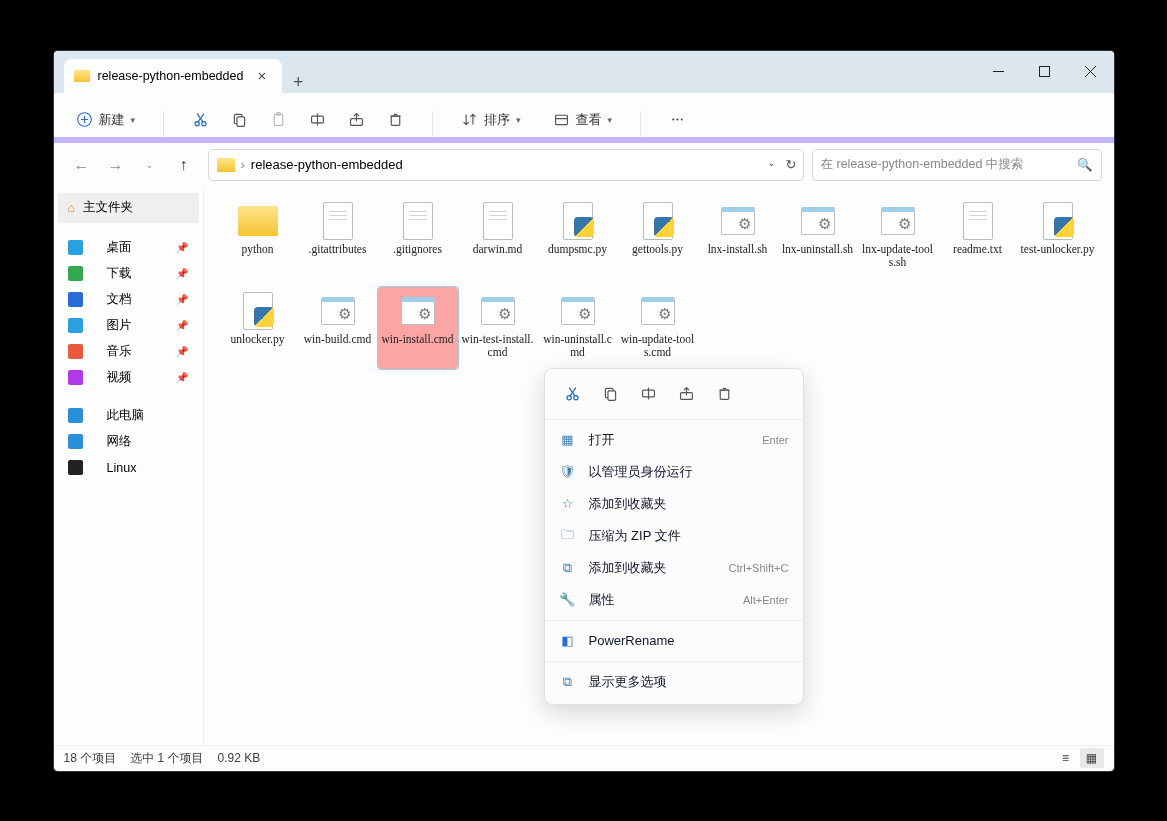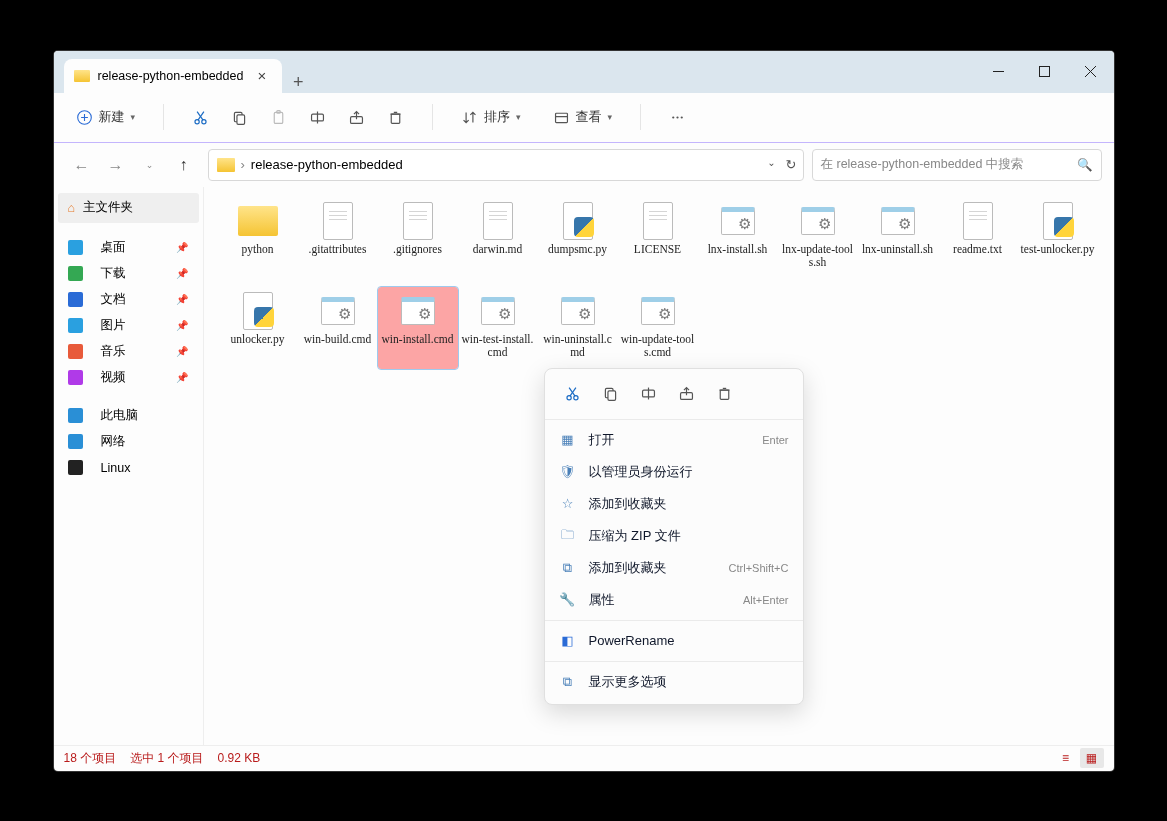--- a/index.html
+++ b/index.html
@@ -17,7 +17,7 @@
 .win-btn svg { width: 11px; height: 11px; }
 
 
-.toolbar { display: flex; align-items: center; height: 50px; padding: 0 12px; border-bottom: 1px solid #c4b5fd; gap: 12px; }
+.toolbar { display: flex; align-items: flex-end; height: 50px; padding: 0 12px; border-bottom: 6px solid #c4b5fd; gap: 12px; }
 .tool-group { display: flex; align-items: center; gap: 2px; }
 .tbtn { display: flex; align-items: center; gap: 6px; height: 34px; padding: 0 10px; border-radius: 4px; font-size: 13px; color: #333; }
 .tbtn .chev { font-size: 9px; color: #666; }

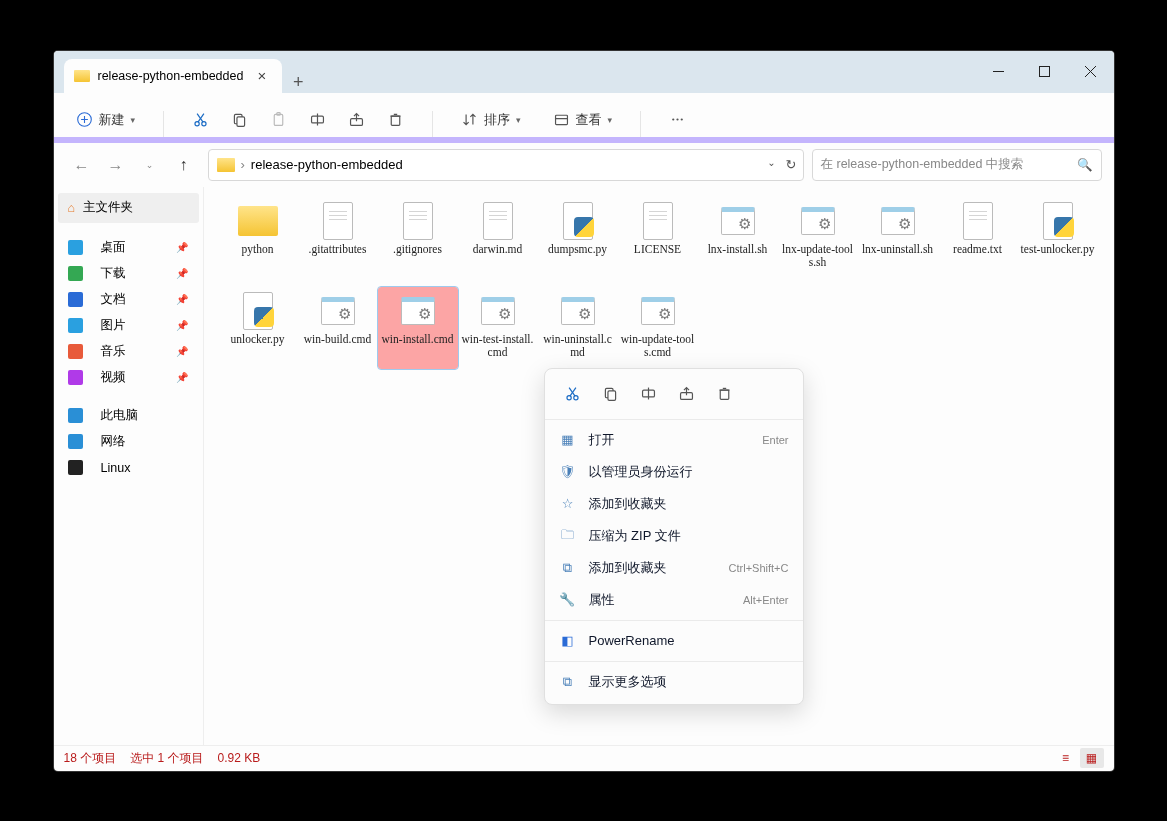--- a/index.html
+++ b/index.html
@@ -40,7 +40,7 @@
 .side-hdr { font-size: 12.5px; height: 30px; display: flex; align-items: center; padding: 0 10px; background: #efefef; border-radius: 3px; gap: 8px; }
 .side-sep { height: 10px; }
 .side-item { font-size: 12.5px; height: 26px; display: flex; align-items: center; padding: 0 10px; gap: 8px; border-radius: 3px; justify-content: space-between; }
-.side-item .lbl { display: flex; align-items: center; gap: 18px; }
+.side-item .lbl { display: flex; align-items: center; gap: 24px; }
 .pin { font-size: 10px; color: #888; }
 .sq-ic { width: 15px; height: 15px; border-radius: 2px; display: inline-block; }
 

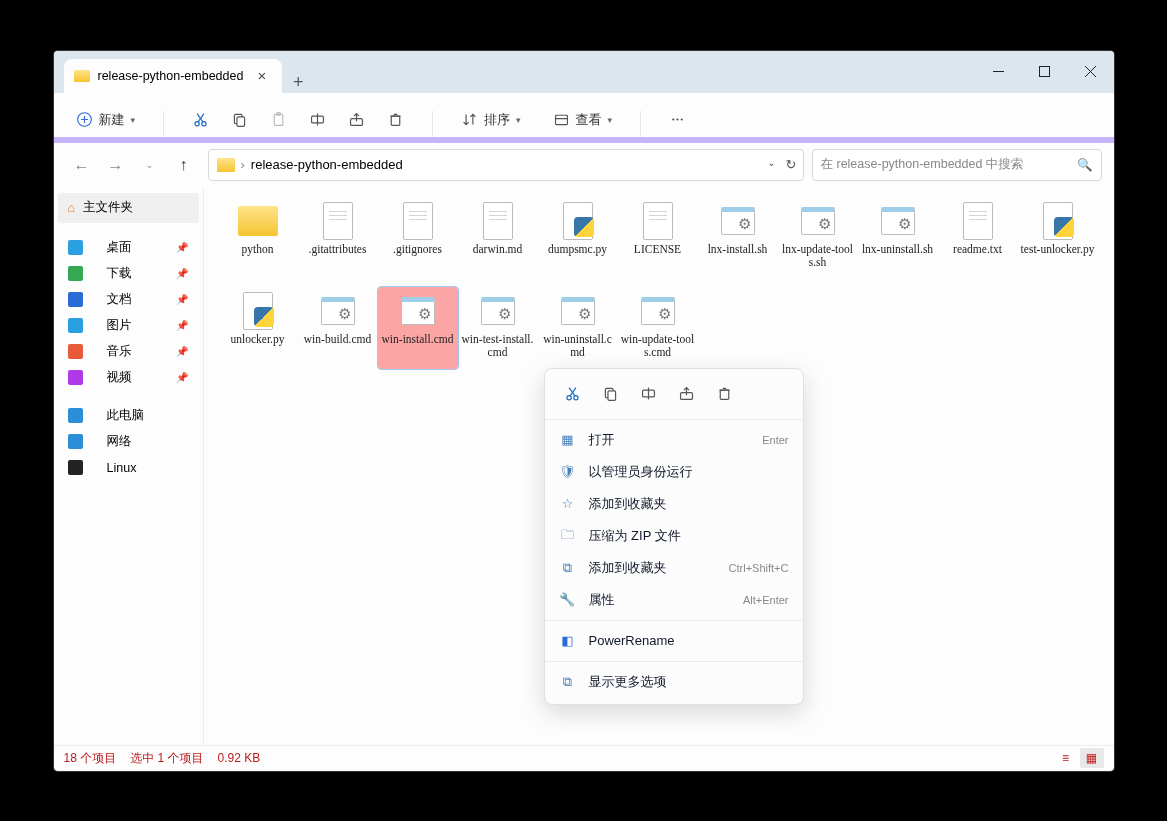--- a/index.html
+++ b/index.html
@@ -318,6 +318,12 @@
           </div>
           <div class="file">
             <div class="icon">
+              <div class="ic-py"></div>
+            </div>
+            <div class="name">gettools.py</div>
+          </div>
+          <div class="file">
+            <div class="icon">
               <div class="ic-doc"></div>
             </div>
             <div class="name">LICENSE</div>

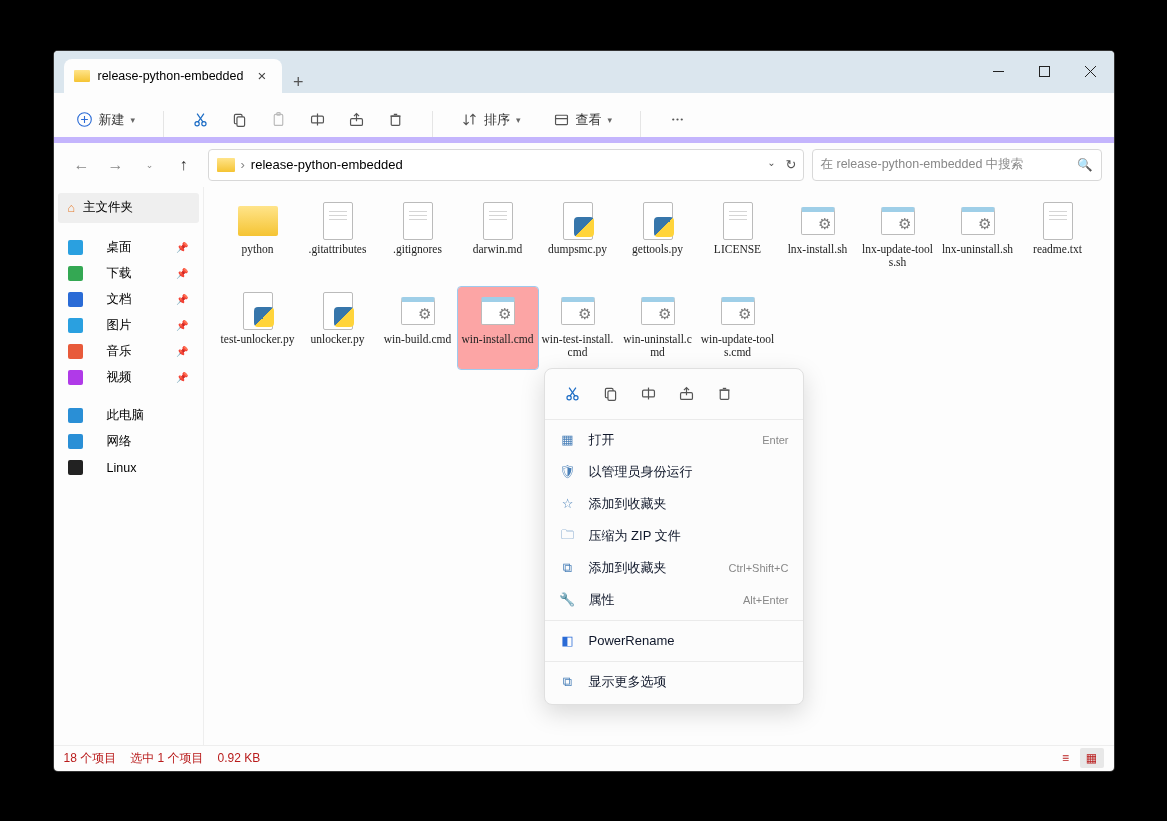--- a/index.html
+++ b/index.html
@@ -324,12 +324,6 @@
           </div>
           <div class="file">
             <div class="icon">
-              <div class="ic-doc"></div>
-            </div>
-            <div class="name">LICENSE</div>
-          </div>
-          <div class="file">
-            <div class="icon">
               <div class="ic-bat"></div>
             </div>
             <div class="name">lnx-install.sh</div>

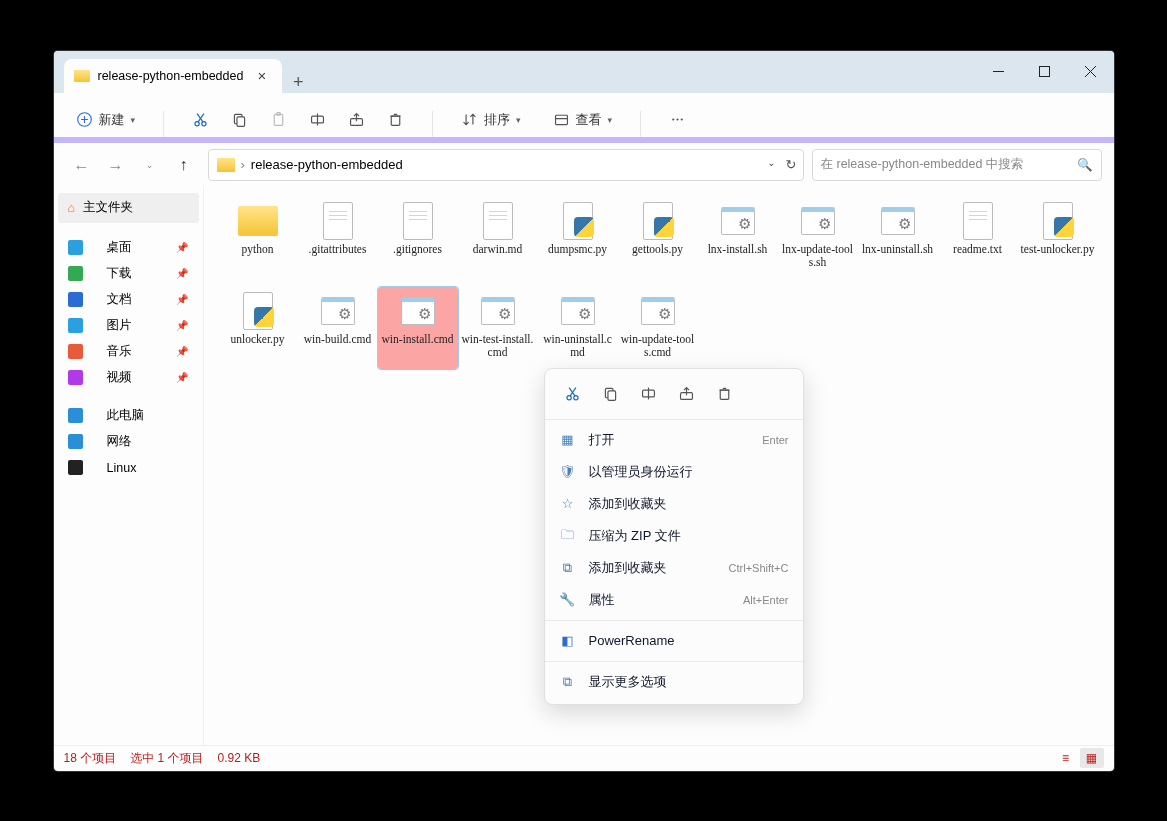--- a/index.html
+++ b/index.html
@@ -332,13 +332,13 @@
             <div class="icon">
               <div class="ic-bat"></div>
             </div>
+            <div class="name">lnx-uninstall.sh</div>
+          </div>
+          <div class="file">
+            <div class="icon">
+              <div class="ic-bat"></div>
+            </div>
             <div class="name">lnx-update-tools.sh</div>
-          </div>
-          <div class="file">
-            <div class="icon">
-              <div class="ic-bat"></div>
-            </div>
-            <div class="name">lnx-uninstall.sh</div>
           </div>
           <div class="file">
             <div class="icon">

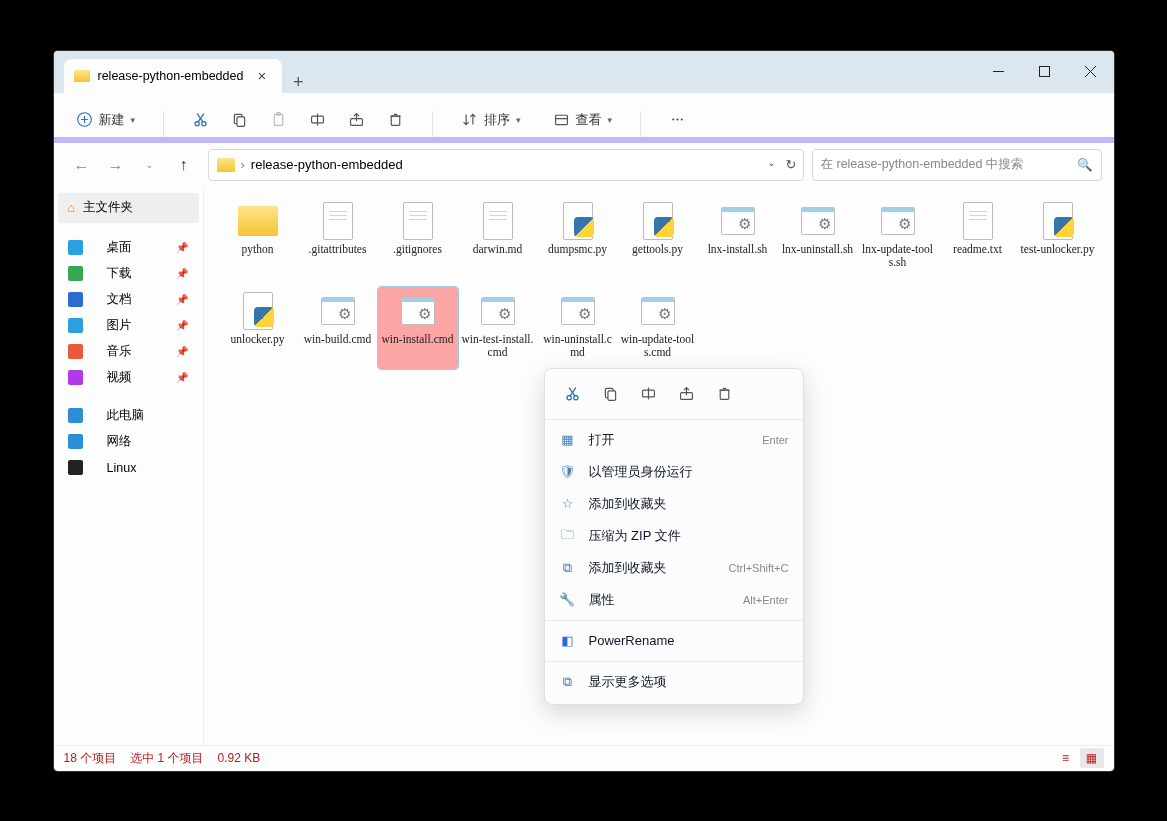--- a/index.html
+++ b/index.html
@@ -73,7 +73,7 @@
 .ctx-item .hint { font-size: 11px; color: #888; }
 
 
-.status { height: 26px; border-top: 1px solid #eee; display: flex; align-items: center; font-size: 12px; padding: 0 10px; gap: 14px; color: #b91c1c; }
+.status { height: 26px; border-top: 1px solid #eee; display: flex; align-items: center; font-size: 12px; padding: 0 10px; gap: 14px; color: #404040; }
 .status .right { margin-left: auto; display: flex; gap: 2px; }
 .view-btn { width: 24px; height: 20px; display:flex; align-items:center; justify-content:center; border-radius:2px; }
 .view-btn.active { background: #e8e8e8; }

